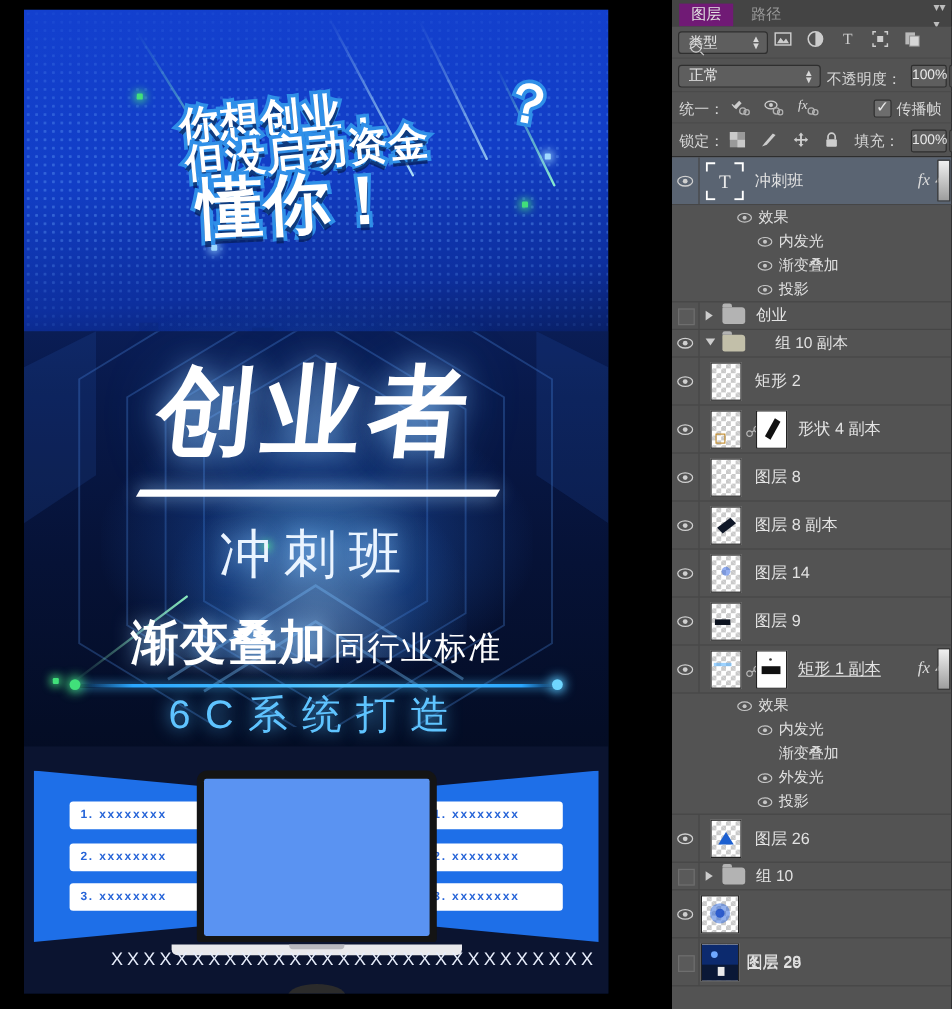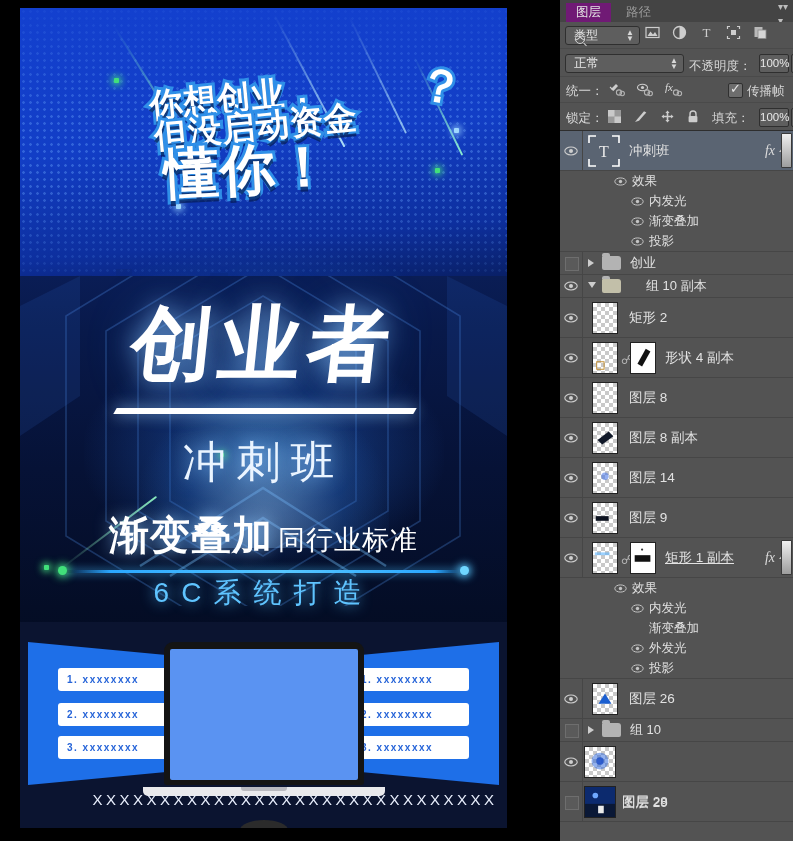--- a/index.html
+++ b/index.html
@@ -64,7 +64,7 @@
       box-shadow:0 0 8px rgba(70,190,255,.9);}
   .leaddot{position:absolute;top:558px;width:9px;height:9px;border-radius:50%;background:#6fd6ff;box-shadow:0 0 9px 2px rgba(90,200,255,.95);}
   .lead2{position:absolute;left:0;top:566px;width:487px;text-align:center;
-      font-size:28px;color:#5fc4ff;letter-spacing:12px;
+      font-size:33px;color:#5fc4ff;letter-spacing:12px;
       text-shadow:0 0 14px rgba(80,190,255,.9);}
 
   

